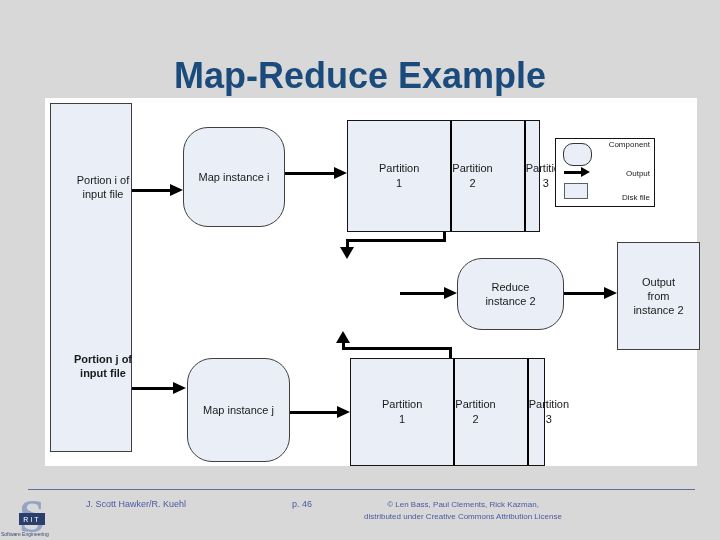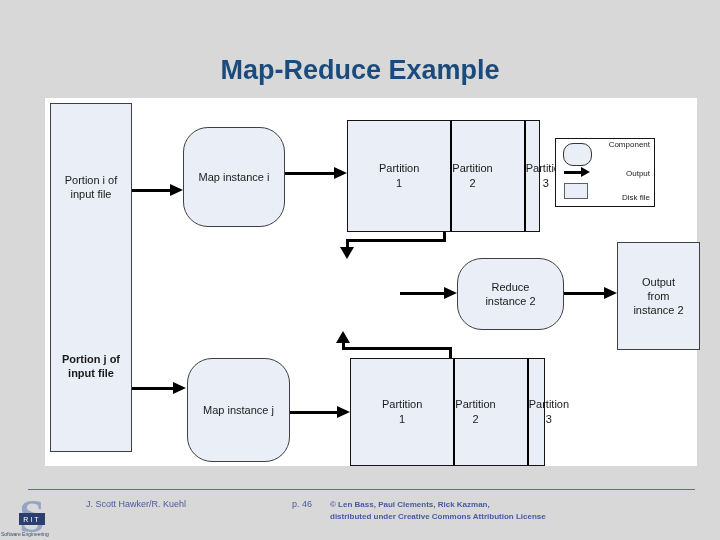--- a/index.html
+++ b/index.html
@@ -6,7 +6,7 @@
   .slide{position:relative;width:720px;height:540px;background:#d8d8d8;
          font-family:"Liberation Sans","DejaVu Sans",sans-serif;overflow:hidden;}
   .title{position:absolute;top:55px;left:0;width:720px;text-align:center;
-         font-size:27px;font-weight:bold;color:#1b4b7c;letter-spacing:0px;}
+         font-size:36px;font-weight:bold;color:#1b4b7c;letter-spacing:0px;}
   .canvas{position:absolute;left:45px;top:98px;width:652px;height:368px;background:#ffffff;}
 
   

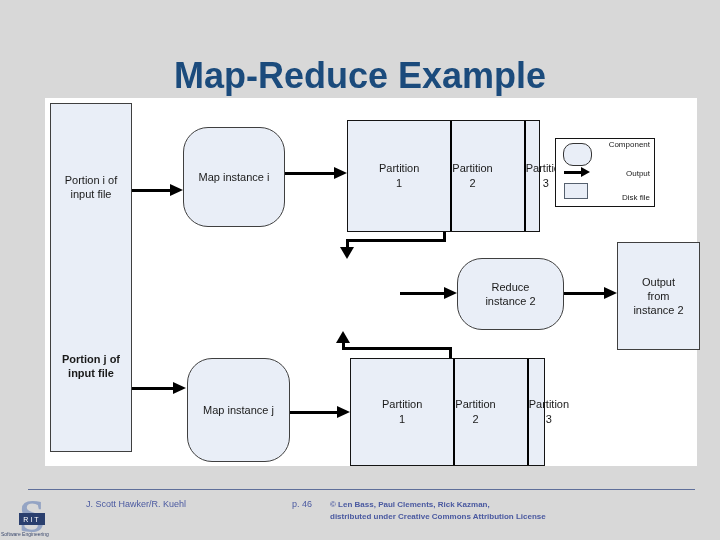--- a/index.html
+++ b/index.html
@@ -17,7 +17,7 @@
 
   
   .inputbox{left:5px;top:5px;width:82px;height:349px;display:block;}
-  .input-label{position:absolute;left:0;width:100%;text-align:center;white-space:pre-line;
+  .input-label{position:absolute;left:12px;width:100%;text-align:center;white-space:pre-line;
                font-size:11px;line-height:1.3;}
   .label-i{top:69px;} .label-j{top:248px;font-weight:bold;}
 

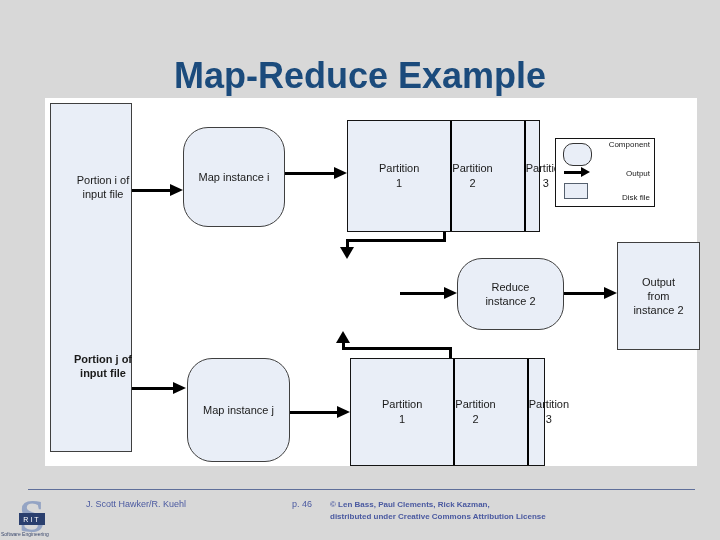--- a/index.html
+++ b/index.html
@@ -56,8 +56,8 @@
   .footer-line{position:absolute;left:28px;top:489px;width:667px;height:1px;background:#5f6f9a;}
   .authors{position:absolute;left:86px;top:499px;font-size:9px;color:#4a59a0;}
   .pageno{position:absolute;left:292px;top:499px;font-size:9px;color:#4a59a0;}
-  .copyright{position:absolute;left:330px;top:499px;width:266px;text-align:left;
-             font-size:8px;line-height:1.45;color:#4a59a0;font-weight:bold;}
+  .copyright{position:absolute;left:330px;top:499px;width:266px;text-align:center;
+             font-size:8px;line-height:1.45;color:#4a59a0;}
   .rit-logo{position:absolute;left:596px;top:492px;font-family:"Liberation Serif","DejaVu Serif",serif;
             font-size:40px;font-weight:600;color:#1e3a66;letter-spacing:2px;line-height:1;}
   .se-logo{position:absolute;left:9px;top:496px;width:48px;height:48px;}

